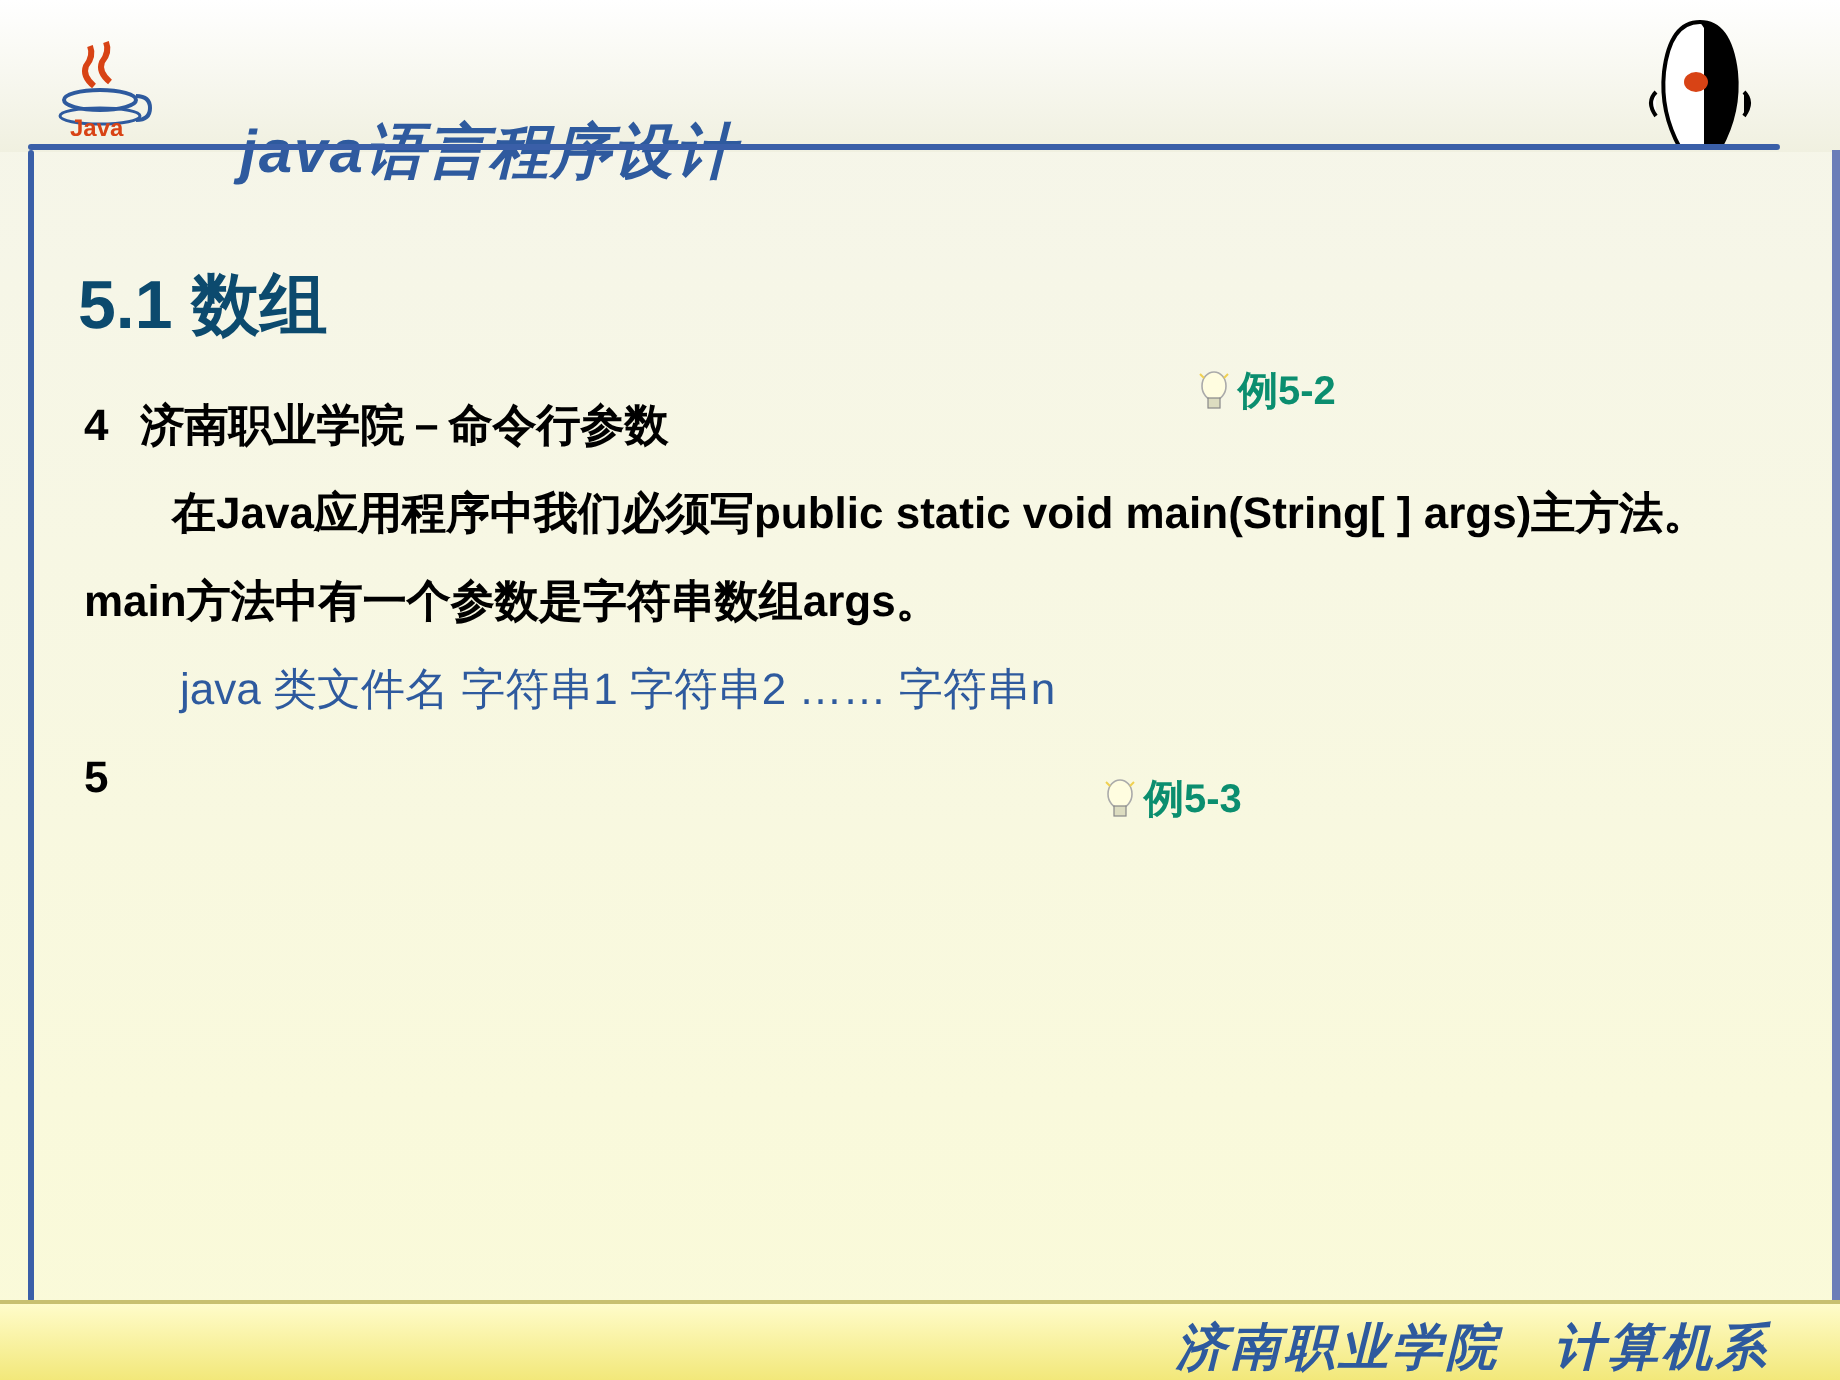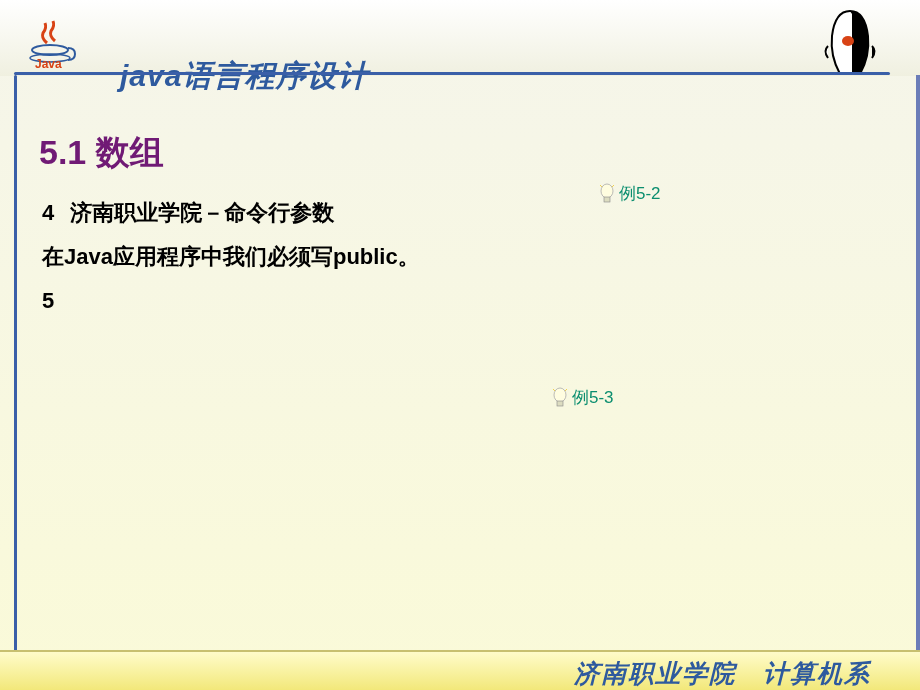--- a/index.html
+++ b/index.html
@@ -81,7 +81,7 @@
     .section-title {
       font-size: 34px;
       font-weight: bold;
-      color: #701a75;
+      color: #0c4a6e;
       margin-bottom: 15px;
       margin-left: -3px;
     }

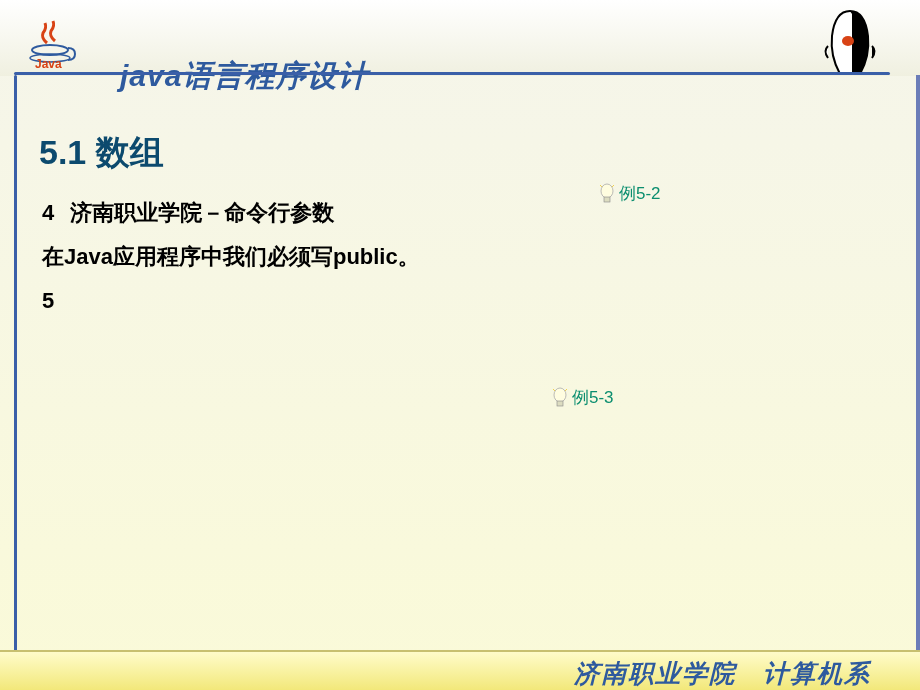--- a/index.html
+++ b/index.html
@@ -109,8 +109,8 @@
     .example-link {
       position: absolute;
       color: #0b8e6f;
-      font-size: 17px;
-      font-weight: normal;
+      font-size: 20px;
+      font-weight: bold;
       cursor: pointer;
     }
     .example-link.ex1 {

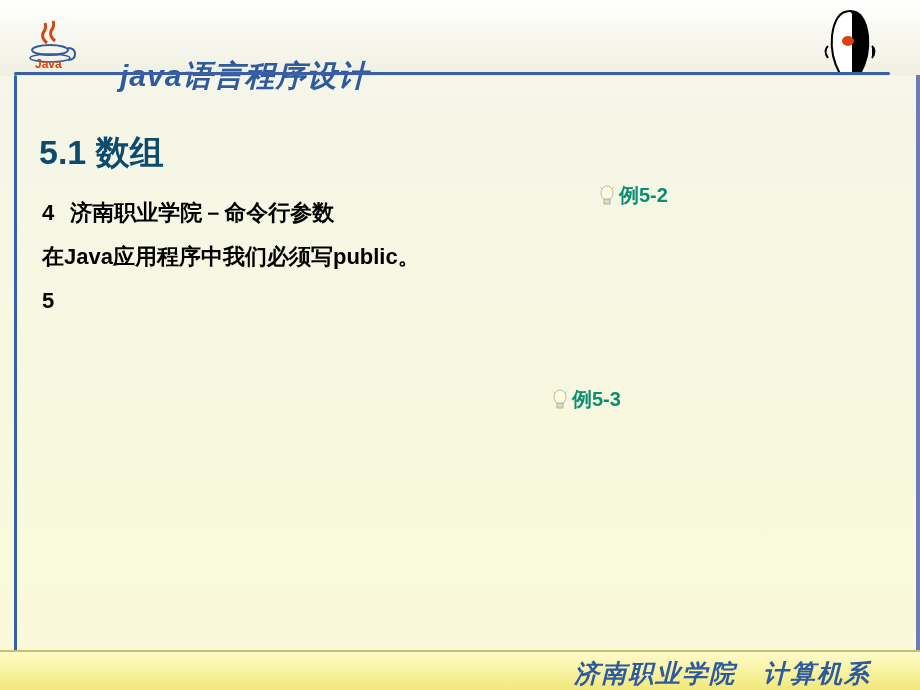--- a/index.html
+++ b/index.html
@@ -201,6 +201,7 @@
       <span class="subsection-num">4</span>
       <span>济南职业学院－命令行参数</span>
     </div>
+    <div class="indent">在Java应用程序中我们必须写public static void main(String[ ] args)主方法。</div>
     <div>在Java应用程序中我们必须写public。</div>
   </div>
 

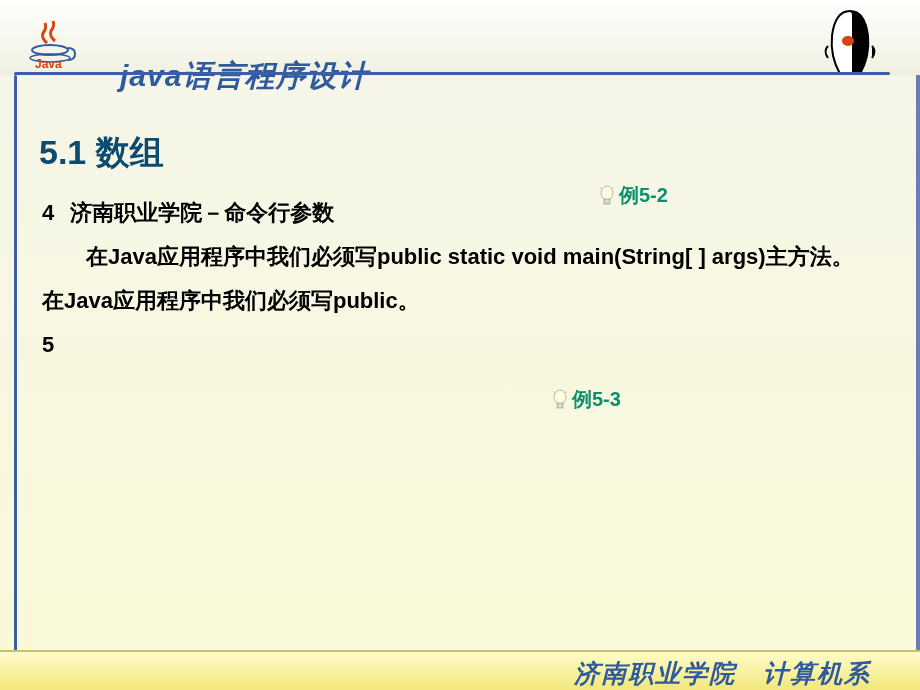--- a/index.html
+++ b/index.html
@@ -202,7 +202,7 @@
       <span>济南职业学院－命令行参数</span>
     </div>
     <div class="indent">在Java应用程序中我们必须写public static void main(String[ ] args)主方法。</div>
-    <div>在Java应用程序中我们必须写public。</div>
+    <div>main方法中有一个参数是字符串数组args。</div>
   </div>
 
   <div class="example-link ex2">

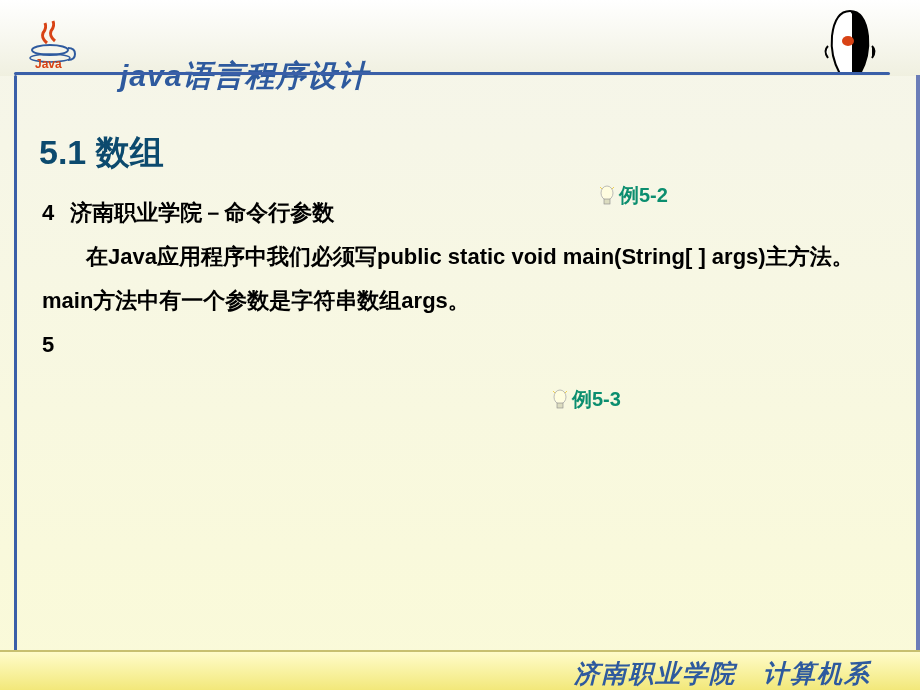--- a/index.html
+++ b/index.html
@@ -204,6 +204,7 @@
     <div class="indent">在Java应用程序中我们必须写public static void main(String[ ] args)主方法。</div>
     <div>main方法中有一个参数是字符串数组args。</div>
   </div>
+  <div class="blue-code">java  类文件名  字符串1  字符串2 ……  字符串n</div>
 
   <div class="example-link ex2">
     <span class="bulb">

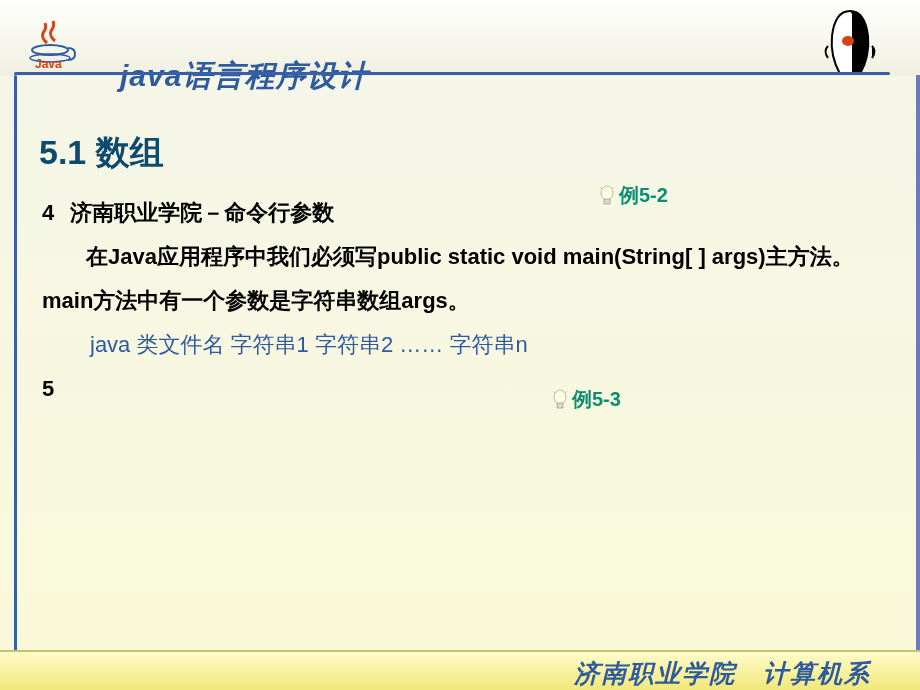--- a/index.html
+++ b/index.html
@@ -139,7 +139,7 @@
     }
     .footer-text {
       position: absolute;
-      right: 49px;
+      right: 35px;
       top: 5px;
       font-size: 25px;
       font-weight: bold;

